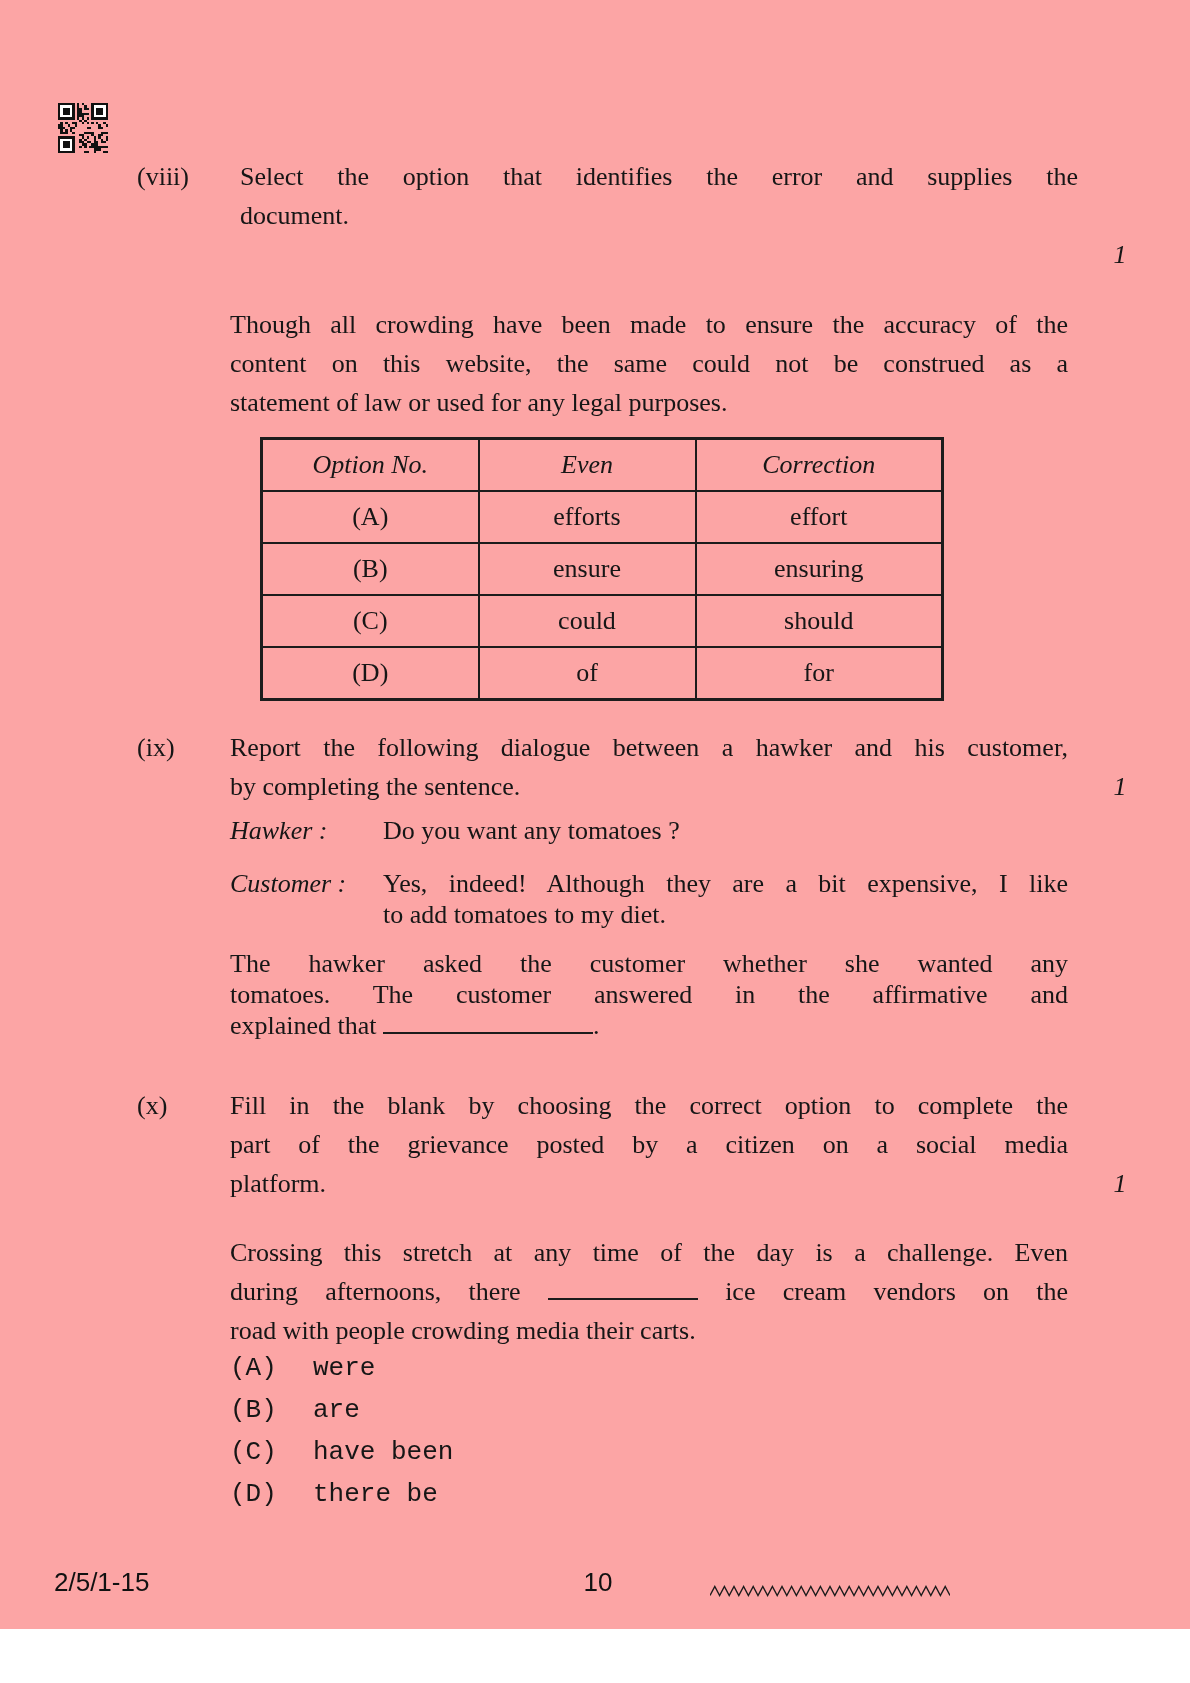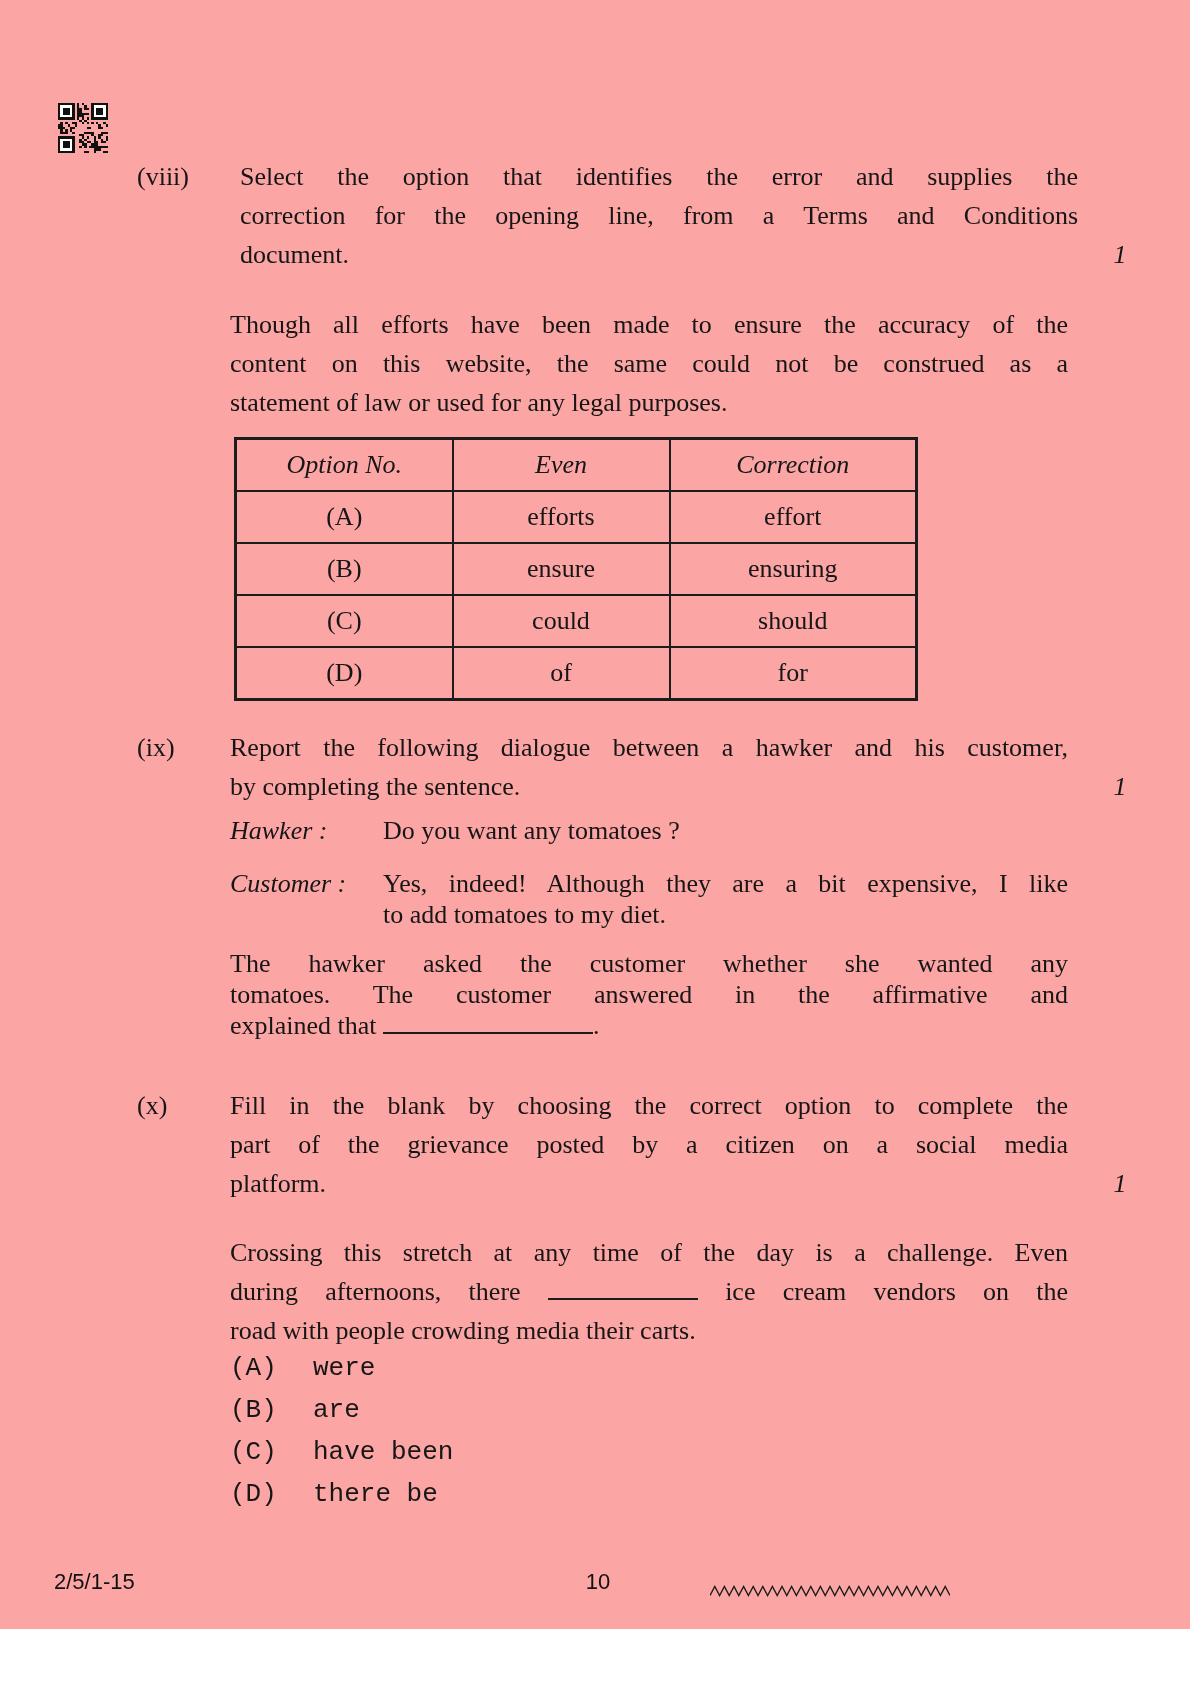--- a/index.html
+++ b/index.html
@@ -163,7 +163,6 @@
   <div class="qnum" style="left:137px;top:157px">(viii)</div>
   <div class="block" style="left:240px;top:157px;width:838px">
     <div class="ln39 jline">Select the option that identifies the error and supplies the</div>
-    <div class="ln39 jline">correction for the opening line, from a Terms and Conditions</div>
     <div class="ln39">document.</div>
   </div>
   <div class="mark" style="top:235px">1</div>

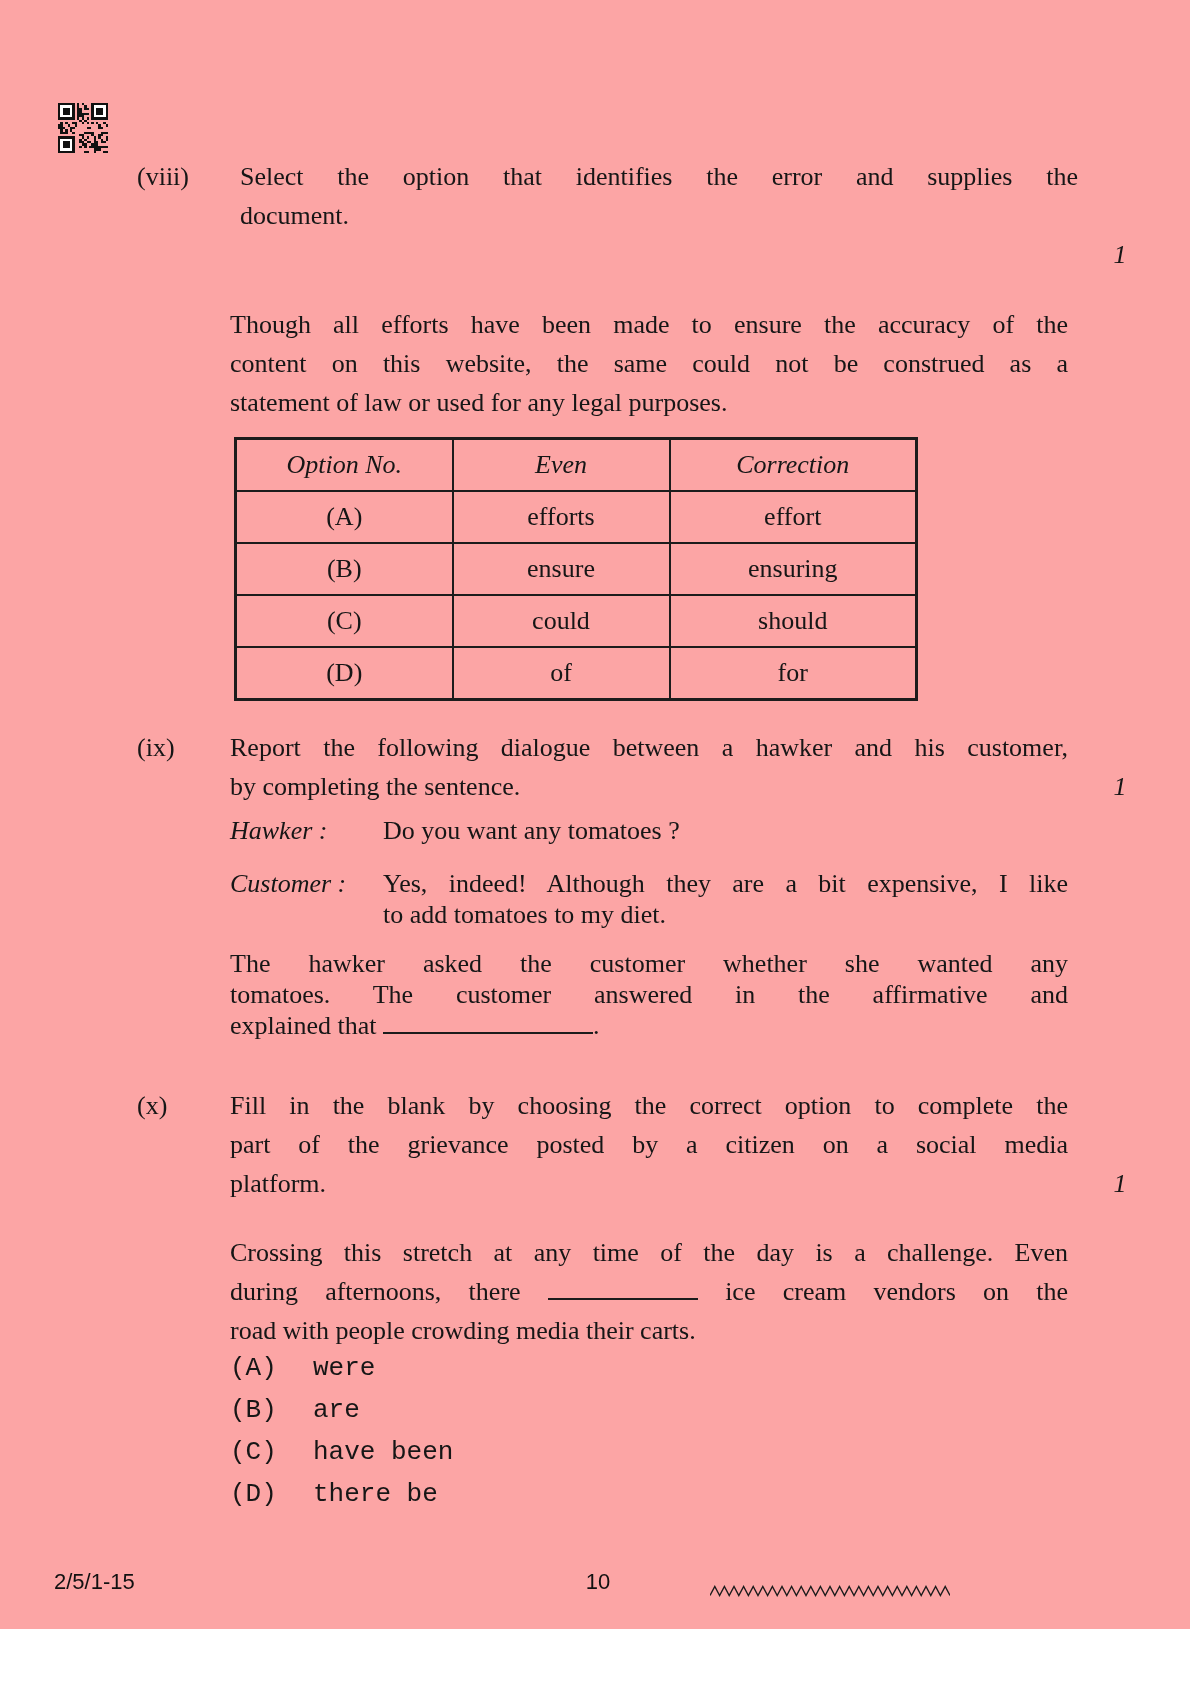--- a/index.html
+++ b/index.html
@@ -168,7 +168,7 @@
   <div class="mark" style="top:235px">1</div>
 
   <div class="block" style="left:230px;top:305px;width:838px">
-    <div class="ln39 jline">Though all efforts have been made to ensure the accuracy of the</div>
+    <div class="ln39 jline">Though all crowding have been made to ensure the accuracy of the</div>
     <div class="ln39 jline">content on this website, the same could not be construed as a</div>
     <div class="ln39">statement of law or used for any legal purposes.</div>
   </div>

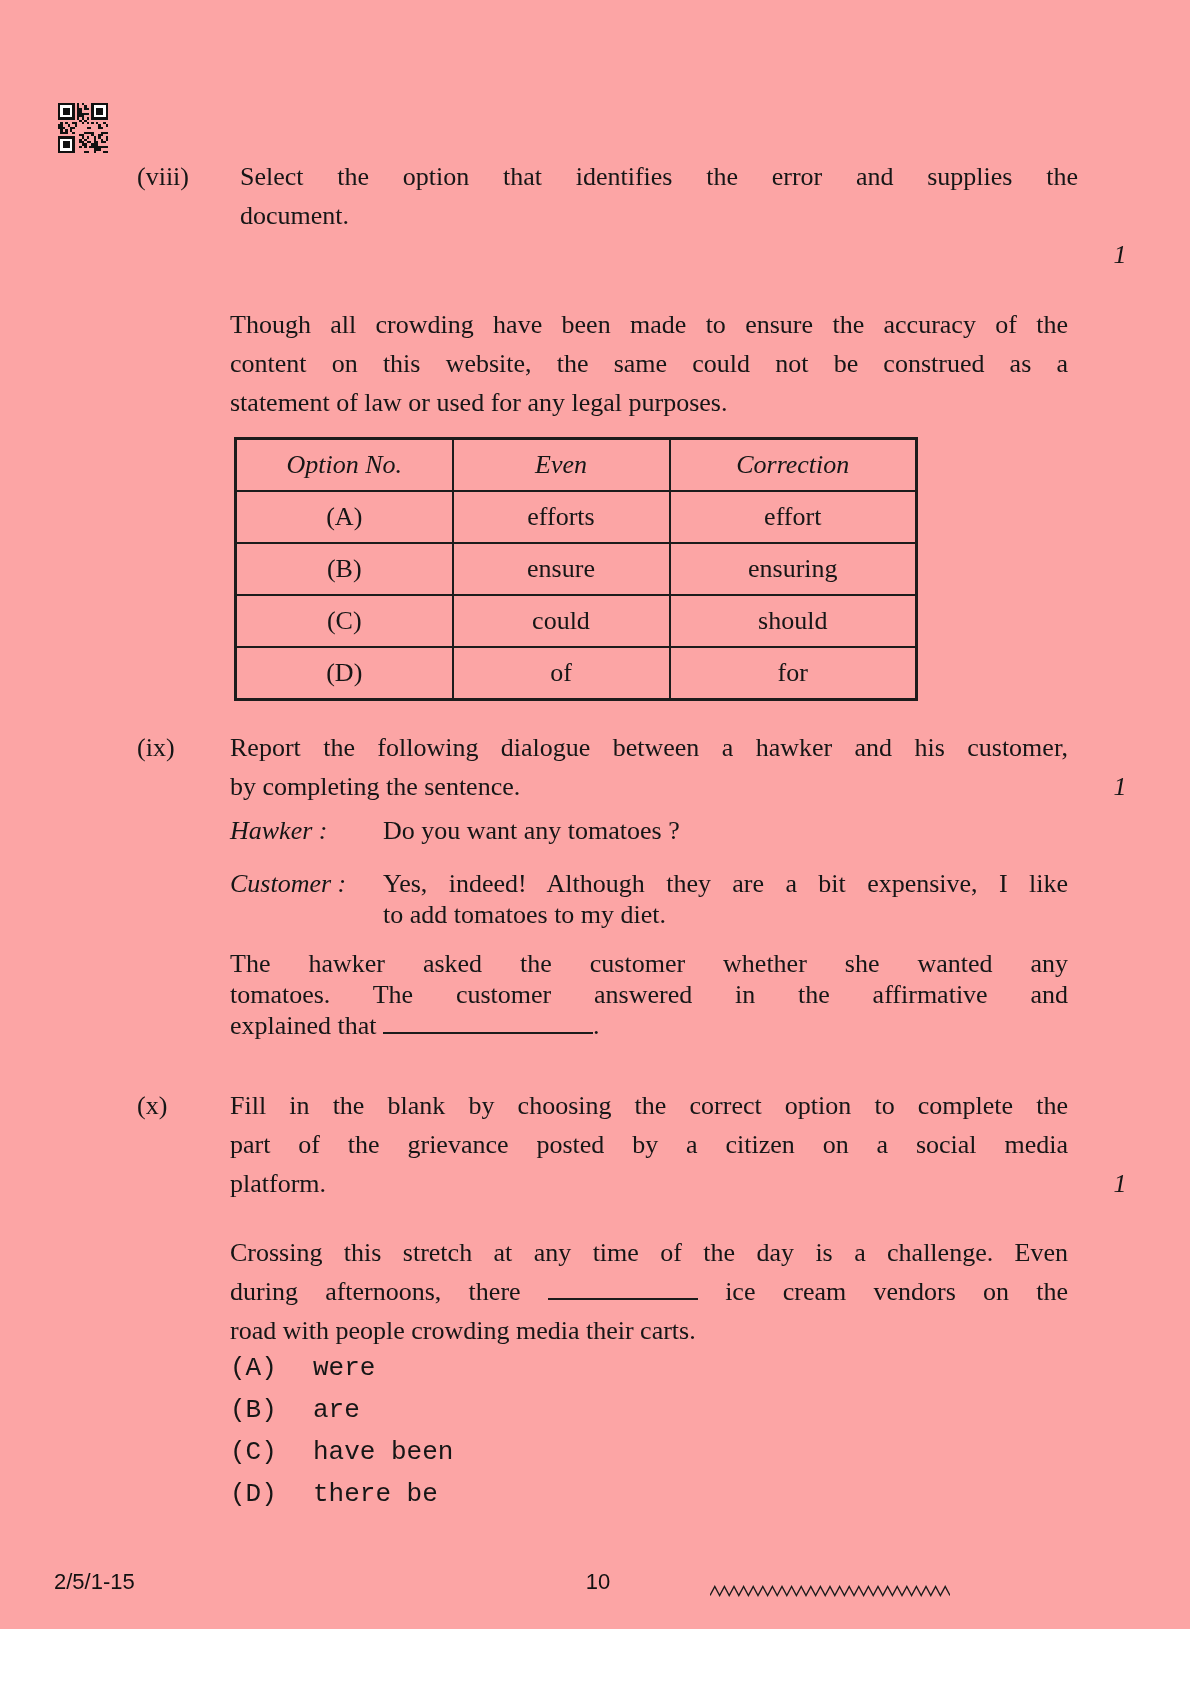--- a/index.html
+++ b/index.html
@@ -14,7 +14,7 @@
   .mark{position:absolute;left:1095px;width:50px;text-align:center;
         font-style:italic;line-height:39px;}
   .etable{position:absolute;border-collapse:collapse;table-layout:fixed;
-          border:3px solid #1c1c1c;font-size:26px;}
+          border:3px solid #1c1c1c;font-size:26px;margin-left:26px;}
   .etable th,.etable td{border:2px solid #1c1c1c;text-align:center;vertical-align:middle;
           height:50px;padding:0;font-weight:normal;}
   .etable th{font-style:italic;}

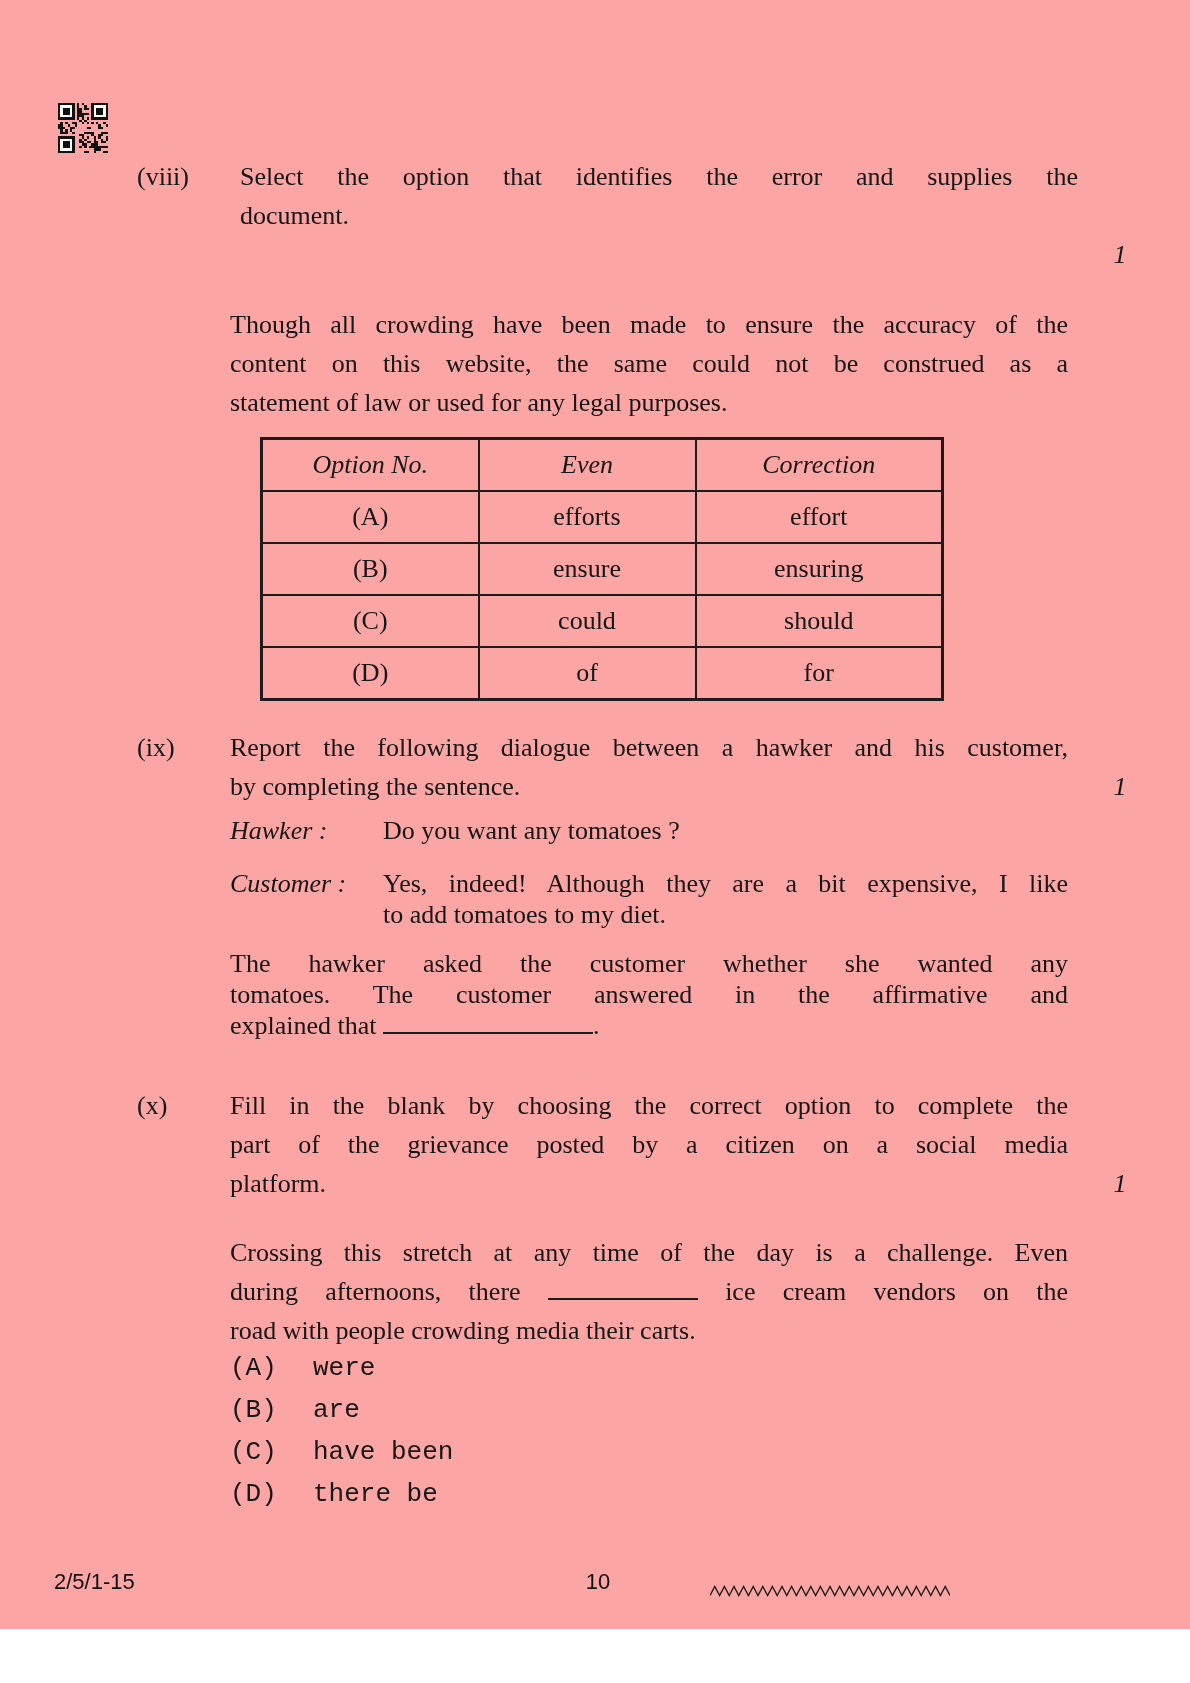--- a/index.html
+++ b/index.html
@@ -27,7 +27,7 @@
   .opt{position:absolute;left:230px;width:600px;height:31px;line-height:31px;font-family:Liberation Mono, monospace;}
   .optlab{display:inline-block;width:83px;}
   .footer-sans{position:absolute;font-family:"Liberation Sans","DejaVu Sans",sans-serif;
-        font-size:22px;line-height:34px;color:#111;}
+        font-size:26px;line-height:34px;color:#111;}
   .squiggle{position:absolute;left:710px;top:1583px;width:240px;height:16px;}
 </style>
 </head>

